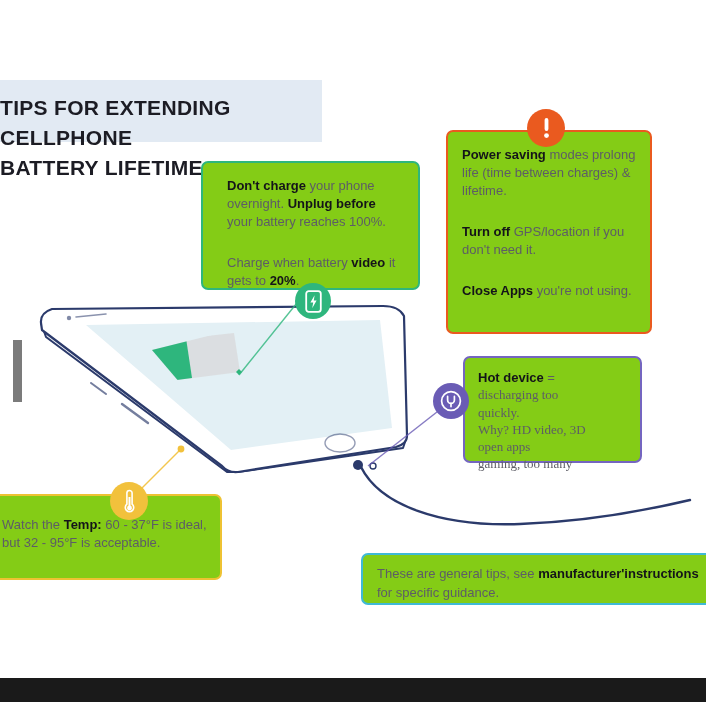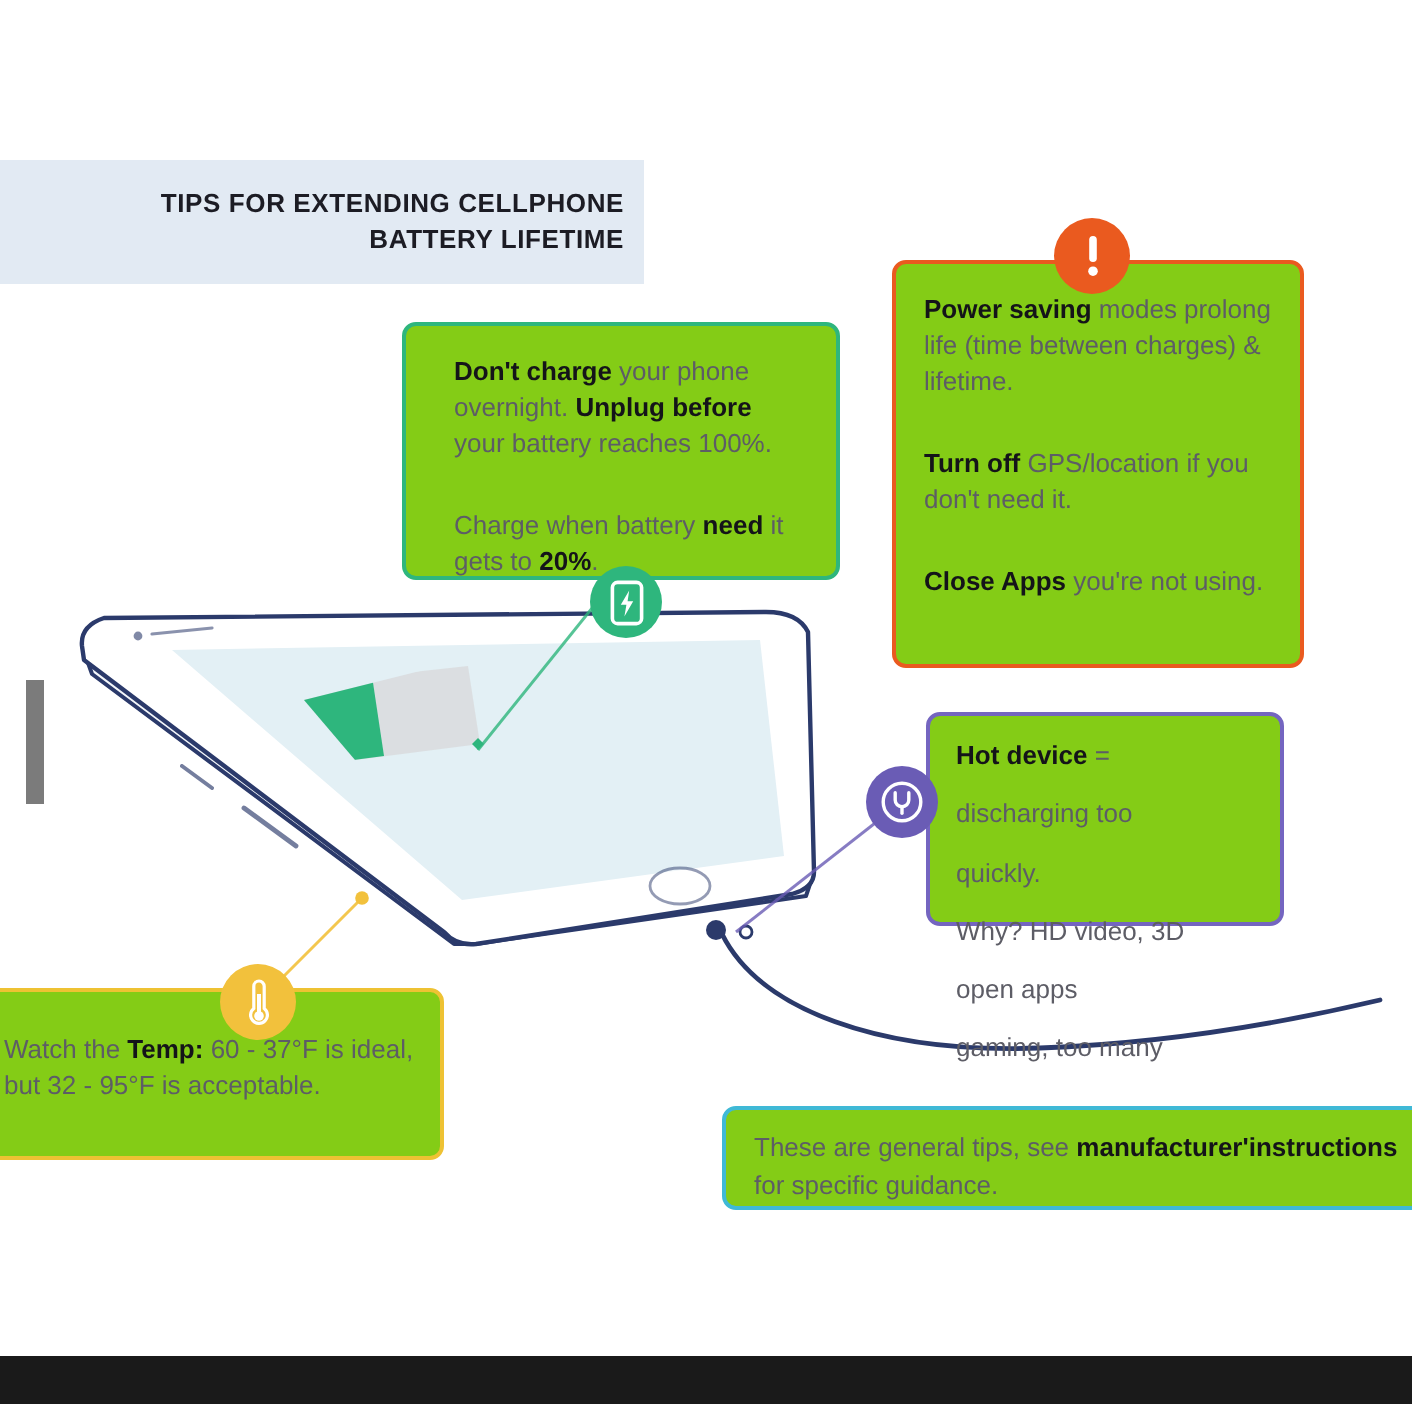--- a/index.html
+++ b/index.html
@@ -56,13 +56,12 @@
     padding: 13px 10px 0 12px;
   }
   .title-banner .title-text {
-    font-size: 13px;
+    font-size: 21px;
     font-weight: bold;
     letter-spacing: 0.3px;
     line-height: 1.42;
     color: #1c1c24;
     white-space: pre-line;
-    text-align: right;
   }
 
   

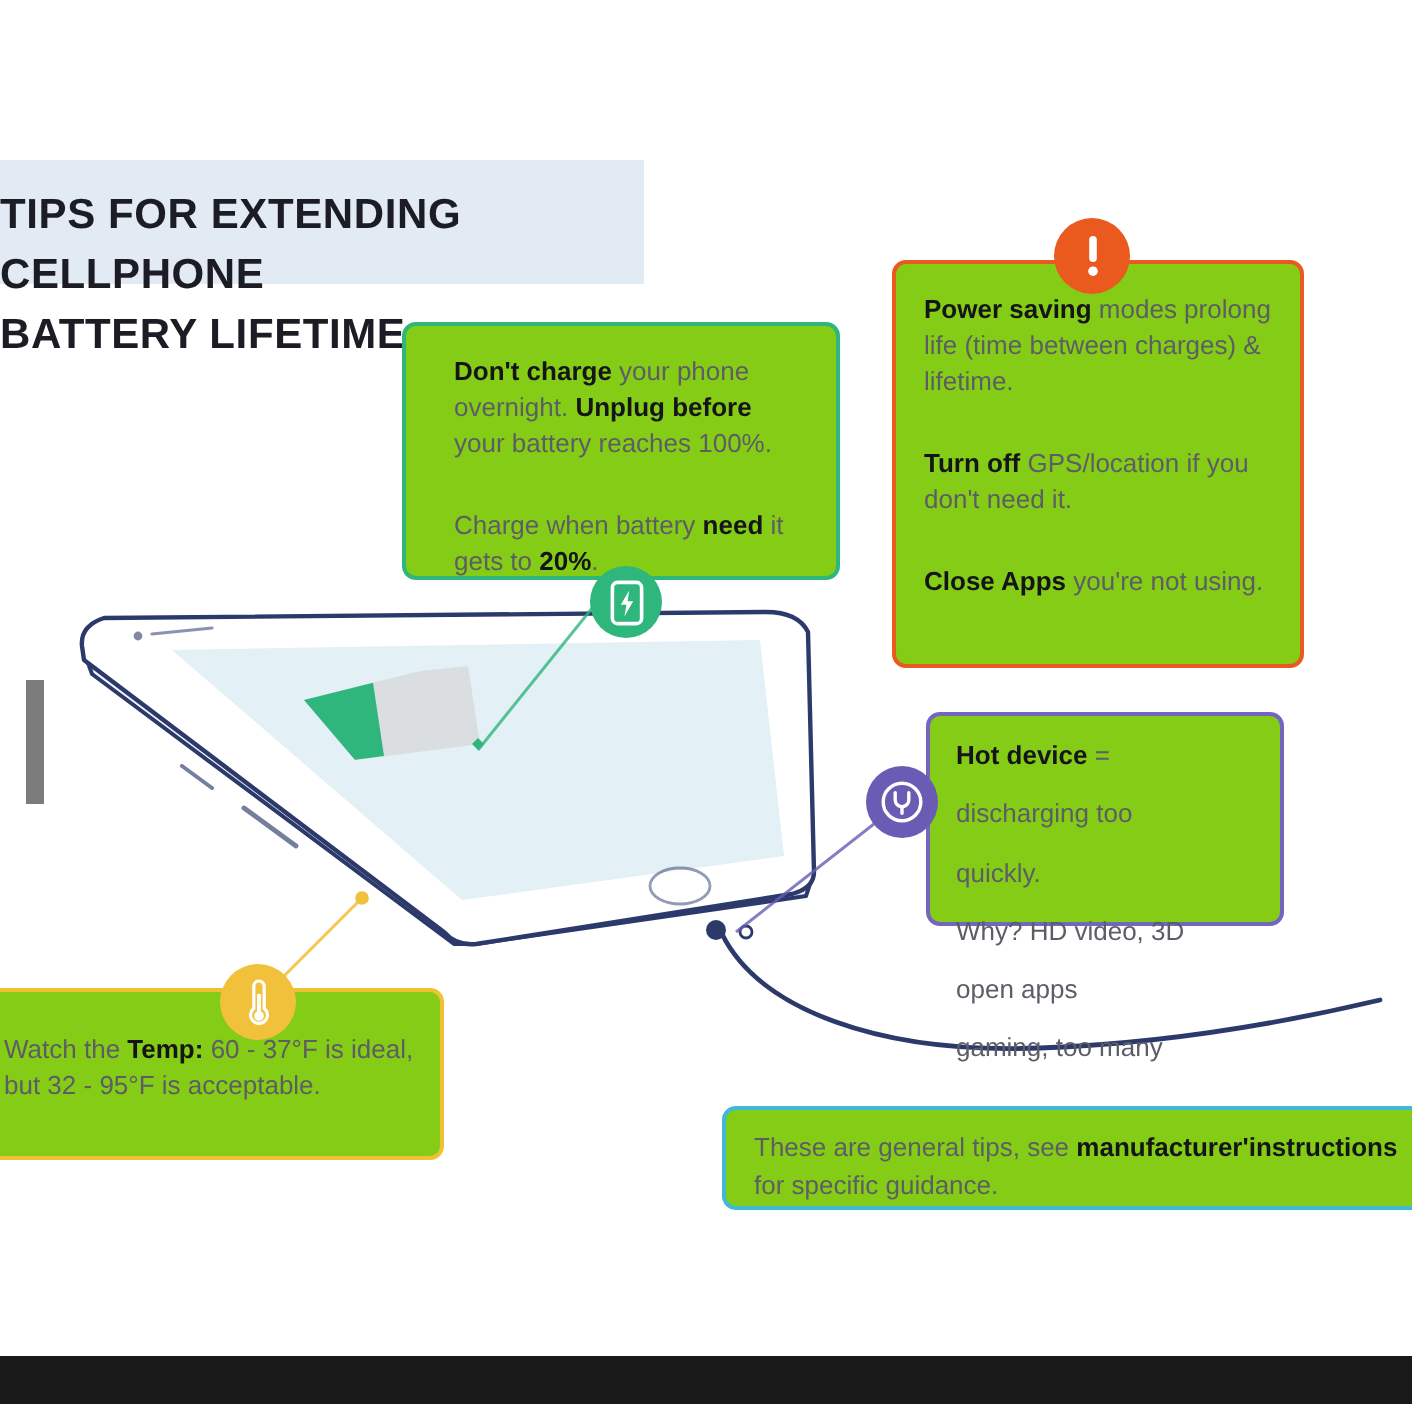--- a/index.html
+++ b/index.html
@@ -201,7 +201,7 @@
 
   <div class="card card--green card-green">
     <p><b>Don't charge</b><span> your phone overnight. </span><b>Unplug before</b><span> your battery reaches 100%.</span></p>
-    <p><span>Charge when battery </span><b>need</b><span> it gets to </span><b>20%</b><span>.</span></p>
+    <p><span>Charge when battery </span><b>video</b><span> it gets to </span><b>20%</b><span>.</span></p>
   </div>
 
   <div class="card card--orange card-orange">

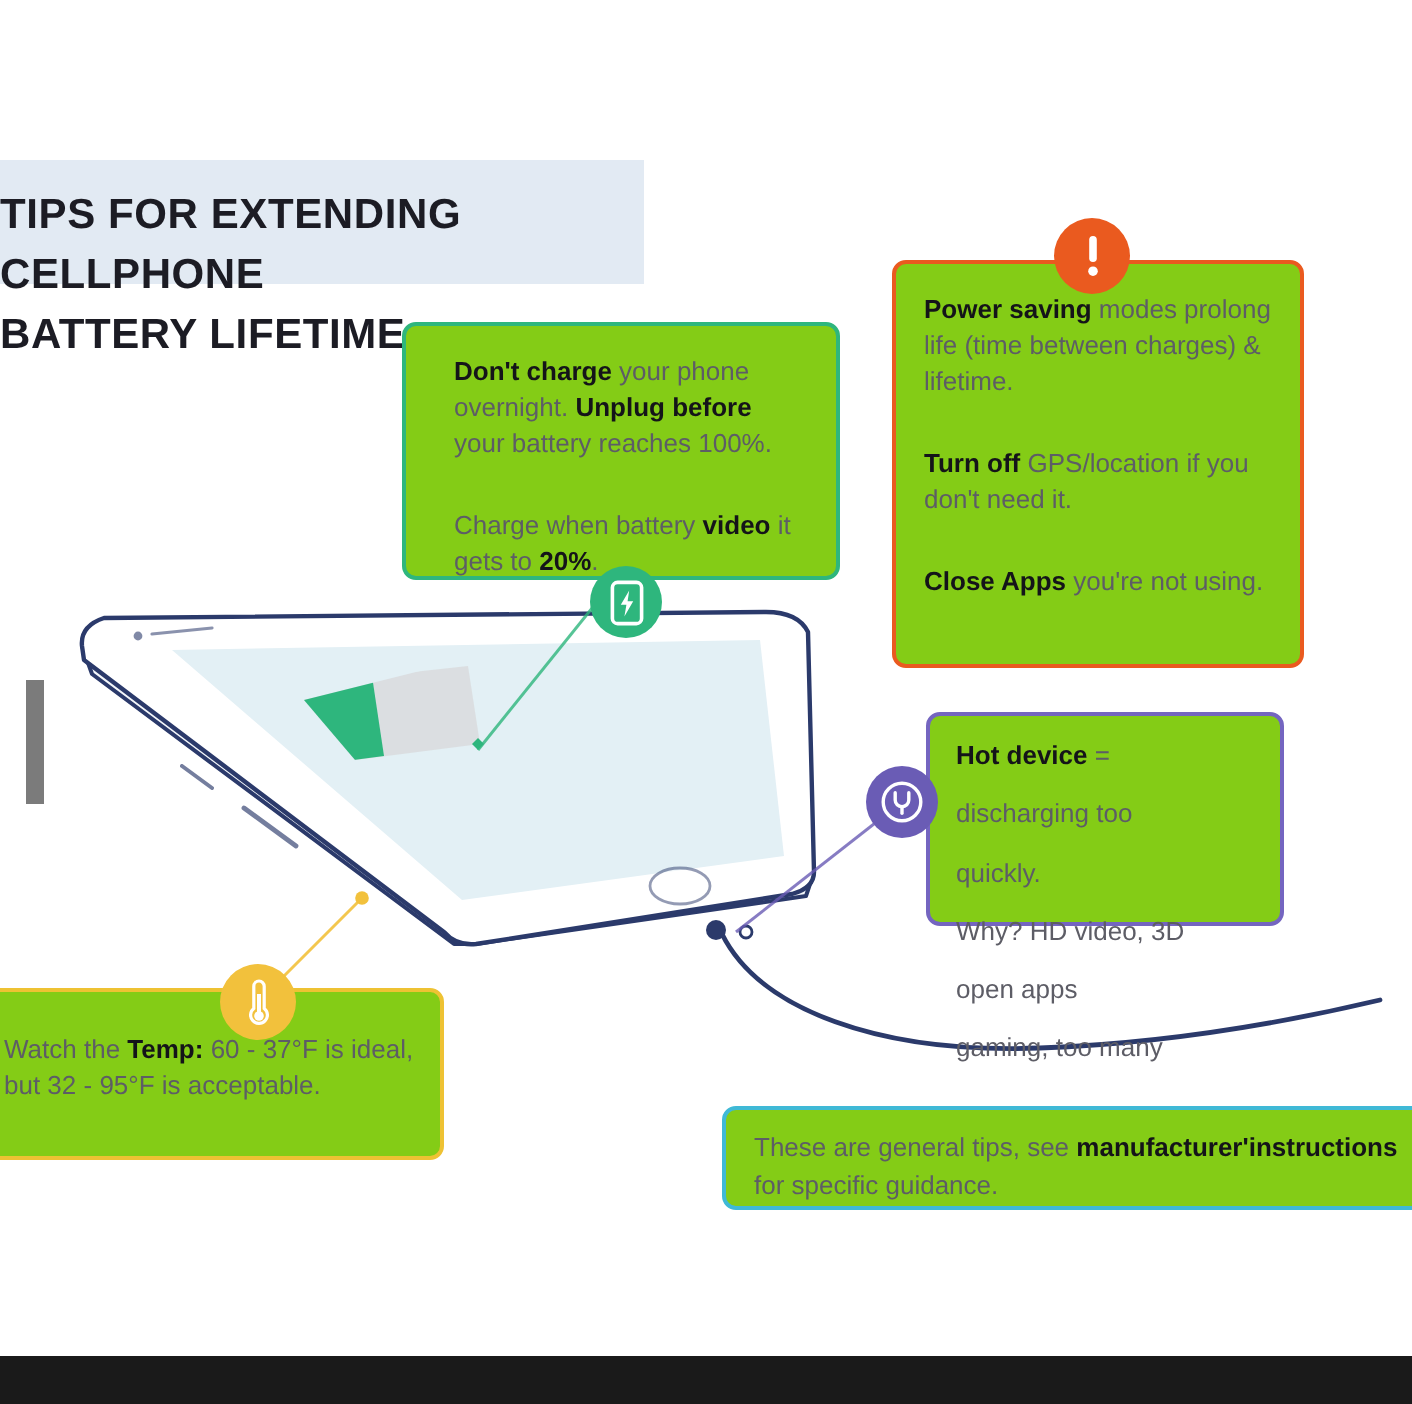--- a/index.html
+++ b/index.html
@@ -119,7 +119,7 @@
     padding: 11px 10px 0 13px;
     line-height: 1.33;
   }
-  .card-purple p + p { margin-top: 12px; }
+  .card-purple p + p { margin-top: 0; font-family: Liberation Serif, serif; }
   .card-yellow {
     left: -14px; top: 494px;
     width: 236px; height: 86px;

